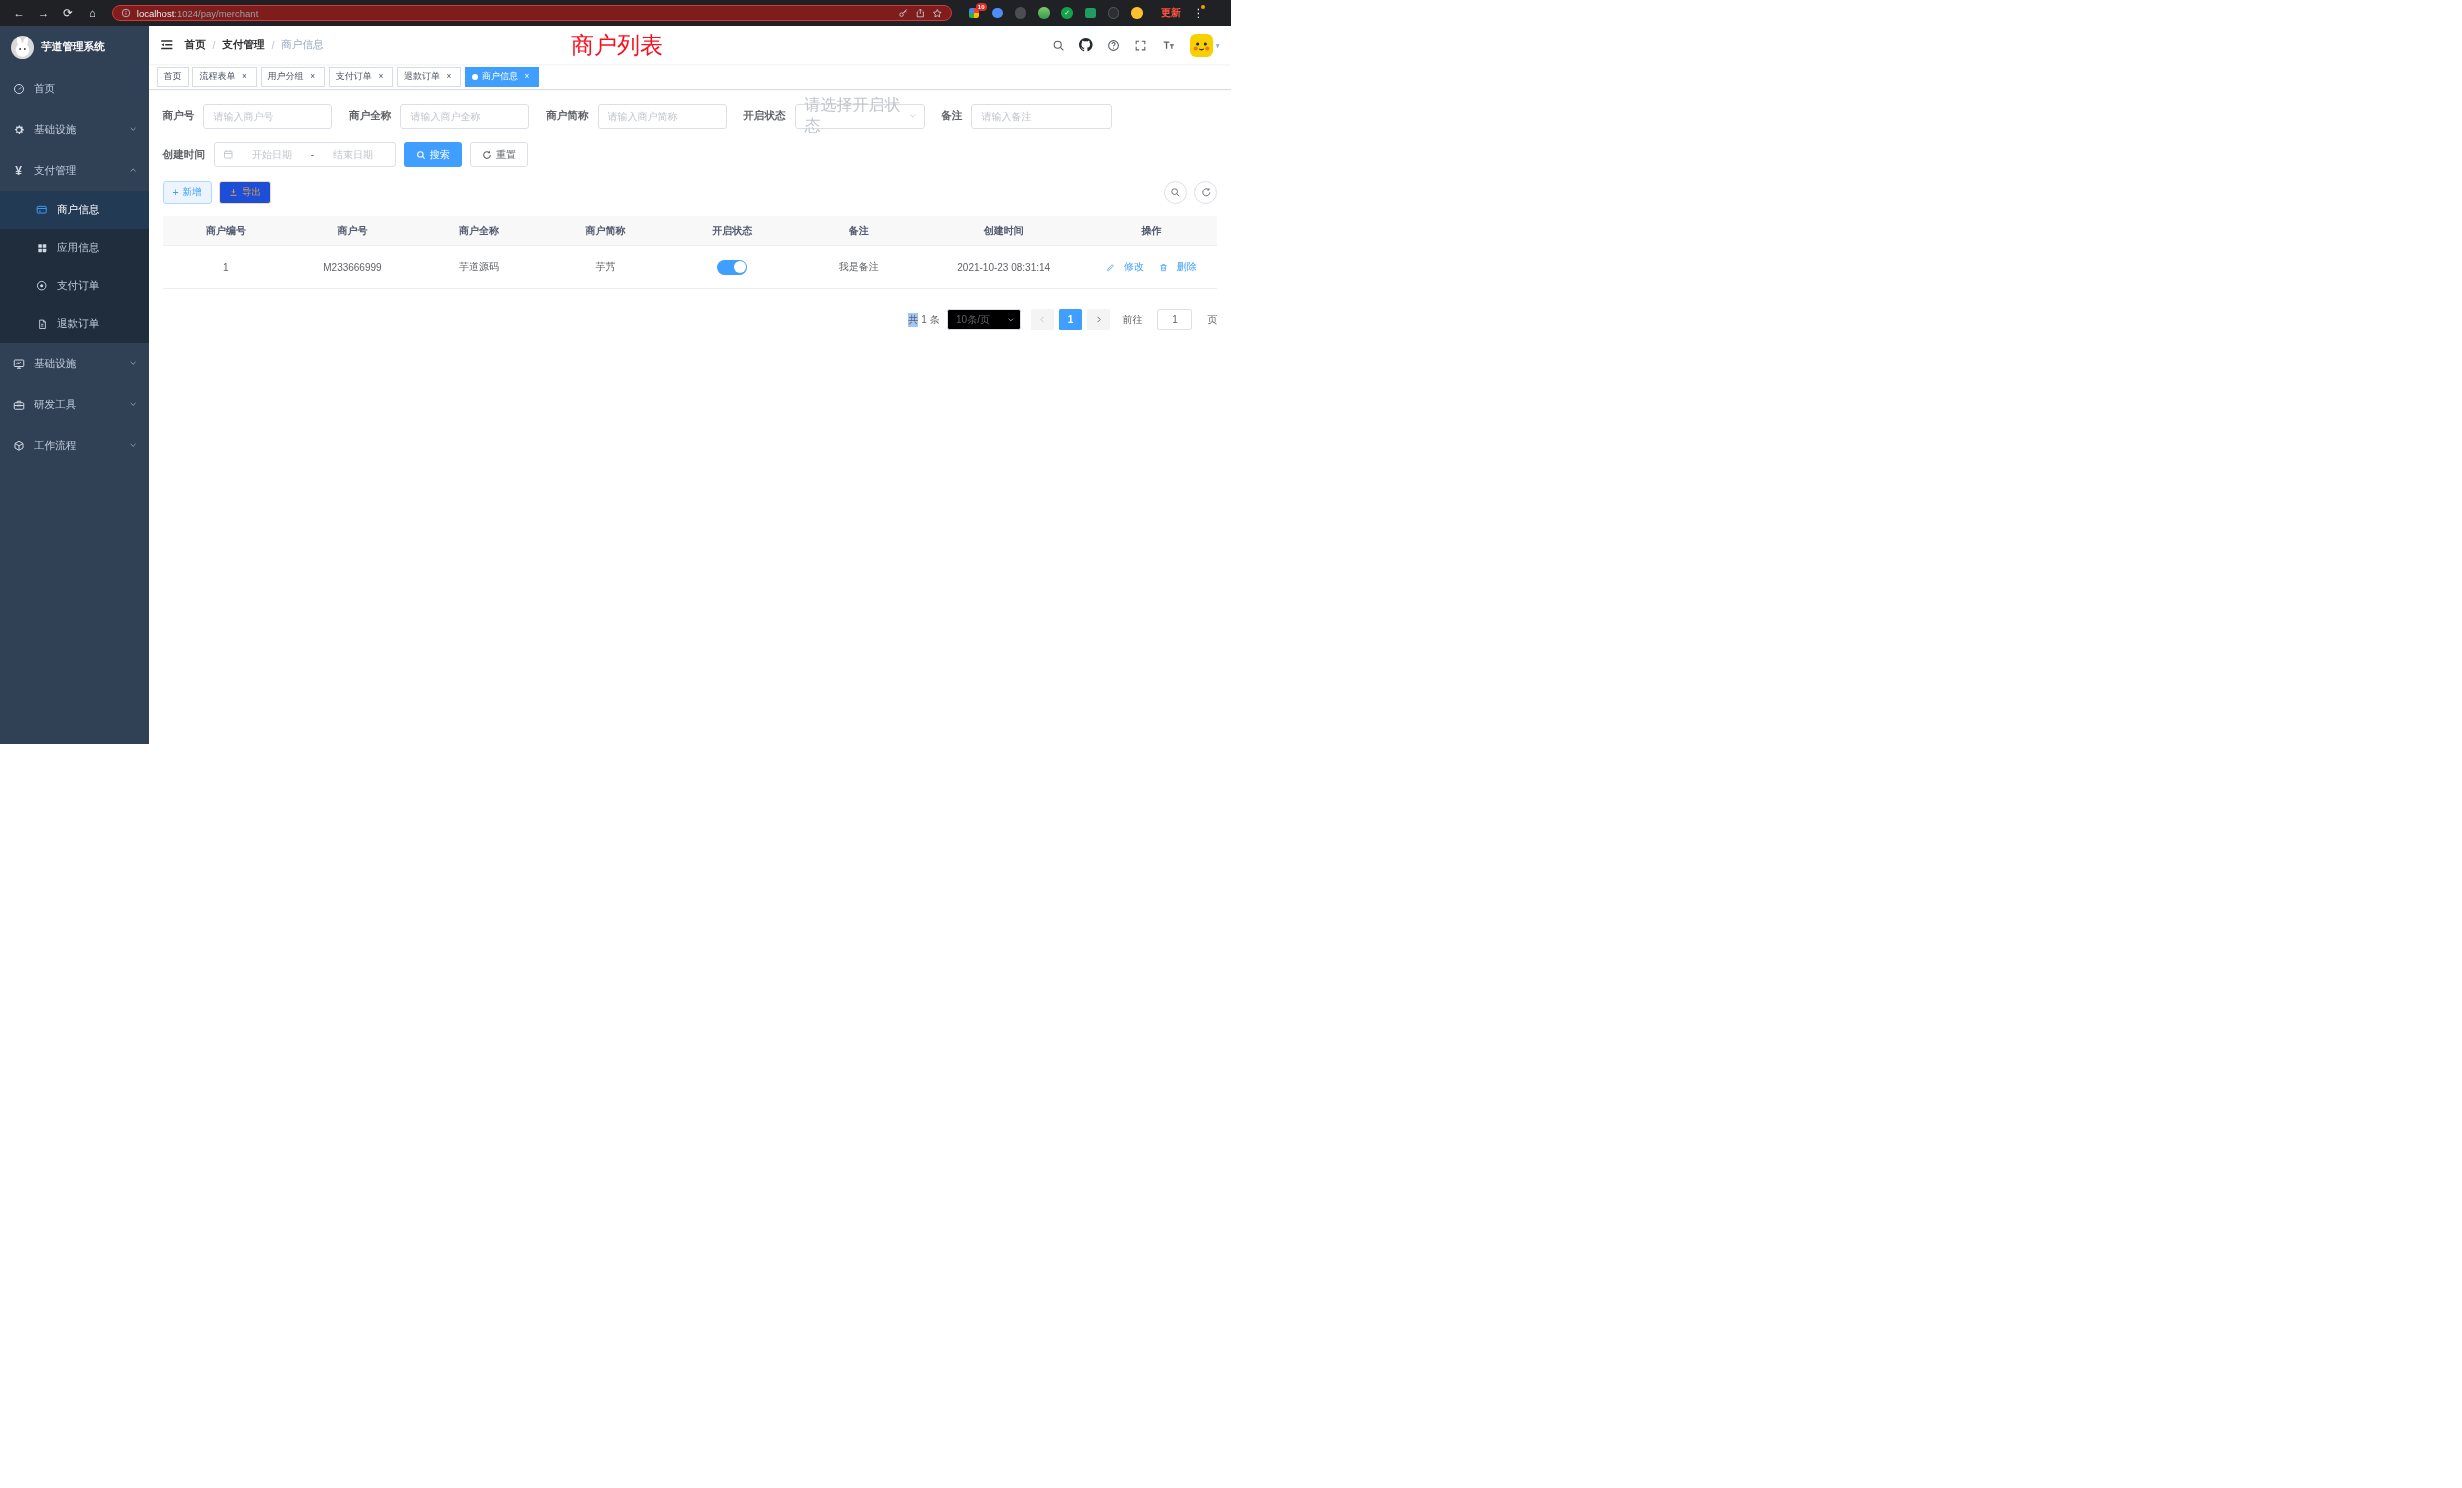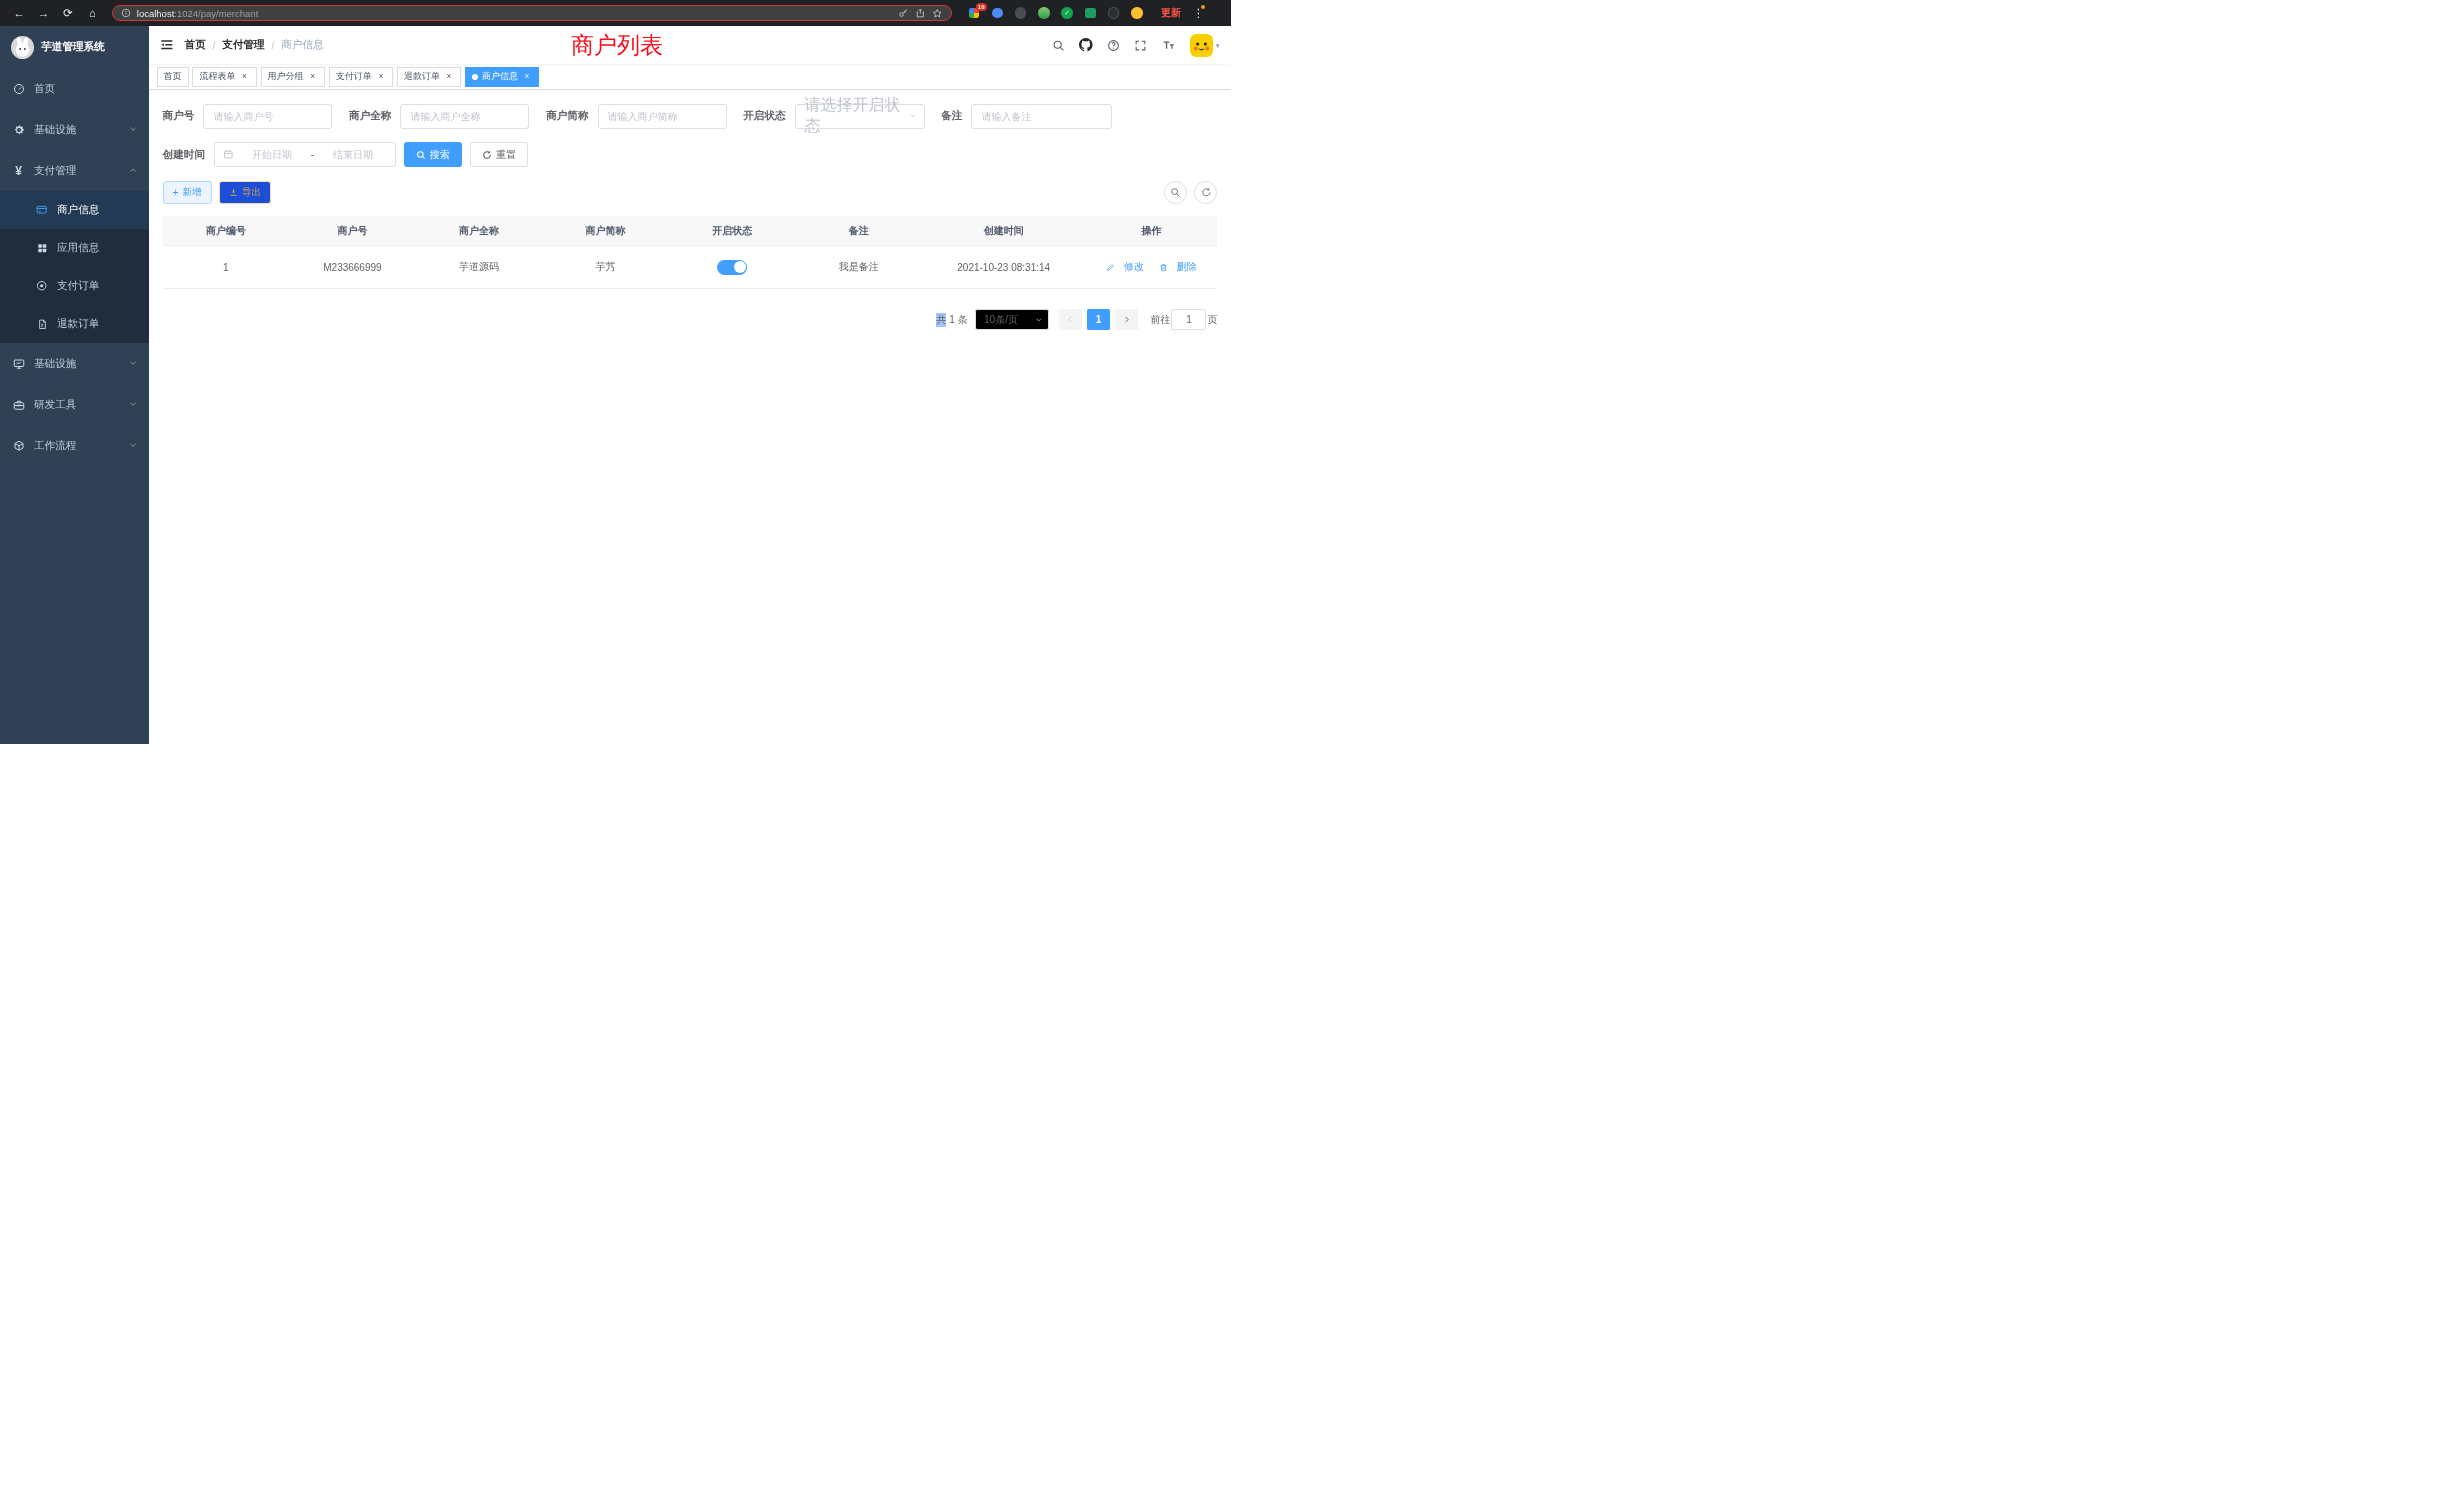--- a/index.html
+++ b/index.html
@@ -11,7 +11,7 @@
   .browser { height:26px; background:#202124; display:flex; align-items:center; padding:0 9px; gap:4.5px; }
   .nav-ic { width:20px; height:20px; border-radius:50%; display:flex; align-items:center; justify-content:center;
             color:#e8eaed; font-size:11.4px; cursor:pointer; flex:0 0 auto; }
-  .urlbar { flex:0 1 840px; height:16px; background:#404040; border:1.5px solid #cf3a3a; border-radius:10.6px;
+  .urlbar { flex:0 1 840px; height:16px; background:#7f1d1d; border:1.5px solid #cf3a3a; border-radius:10.6px;
             display:flex; align-items:center; padding:0 8.3px; gap:6px; margin:0 4.5px; cursor:text; }
   .urlbar .host { color:#e8eaed; font-size:9.5px; }
   .urlbar .path { color:#9aa0a6; font-size:9.5px; }

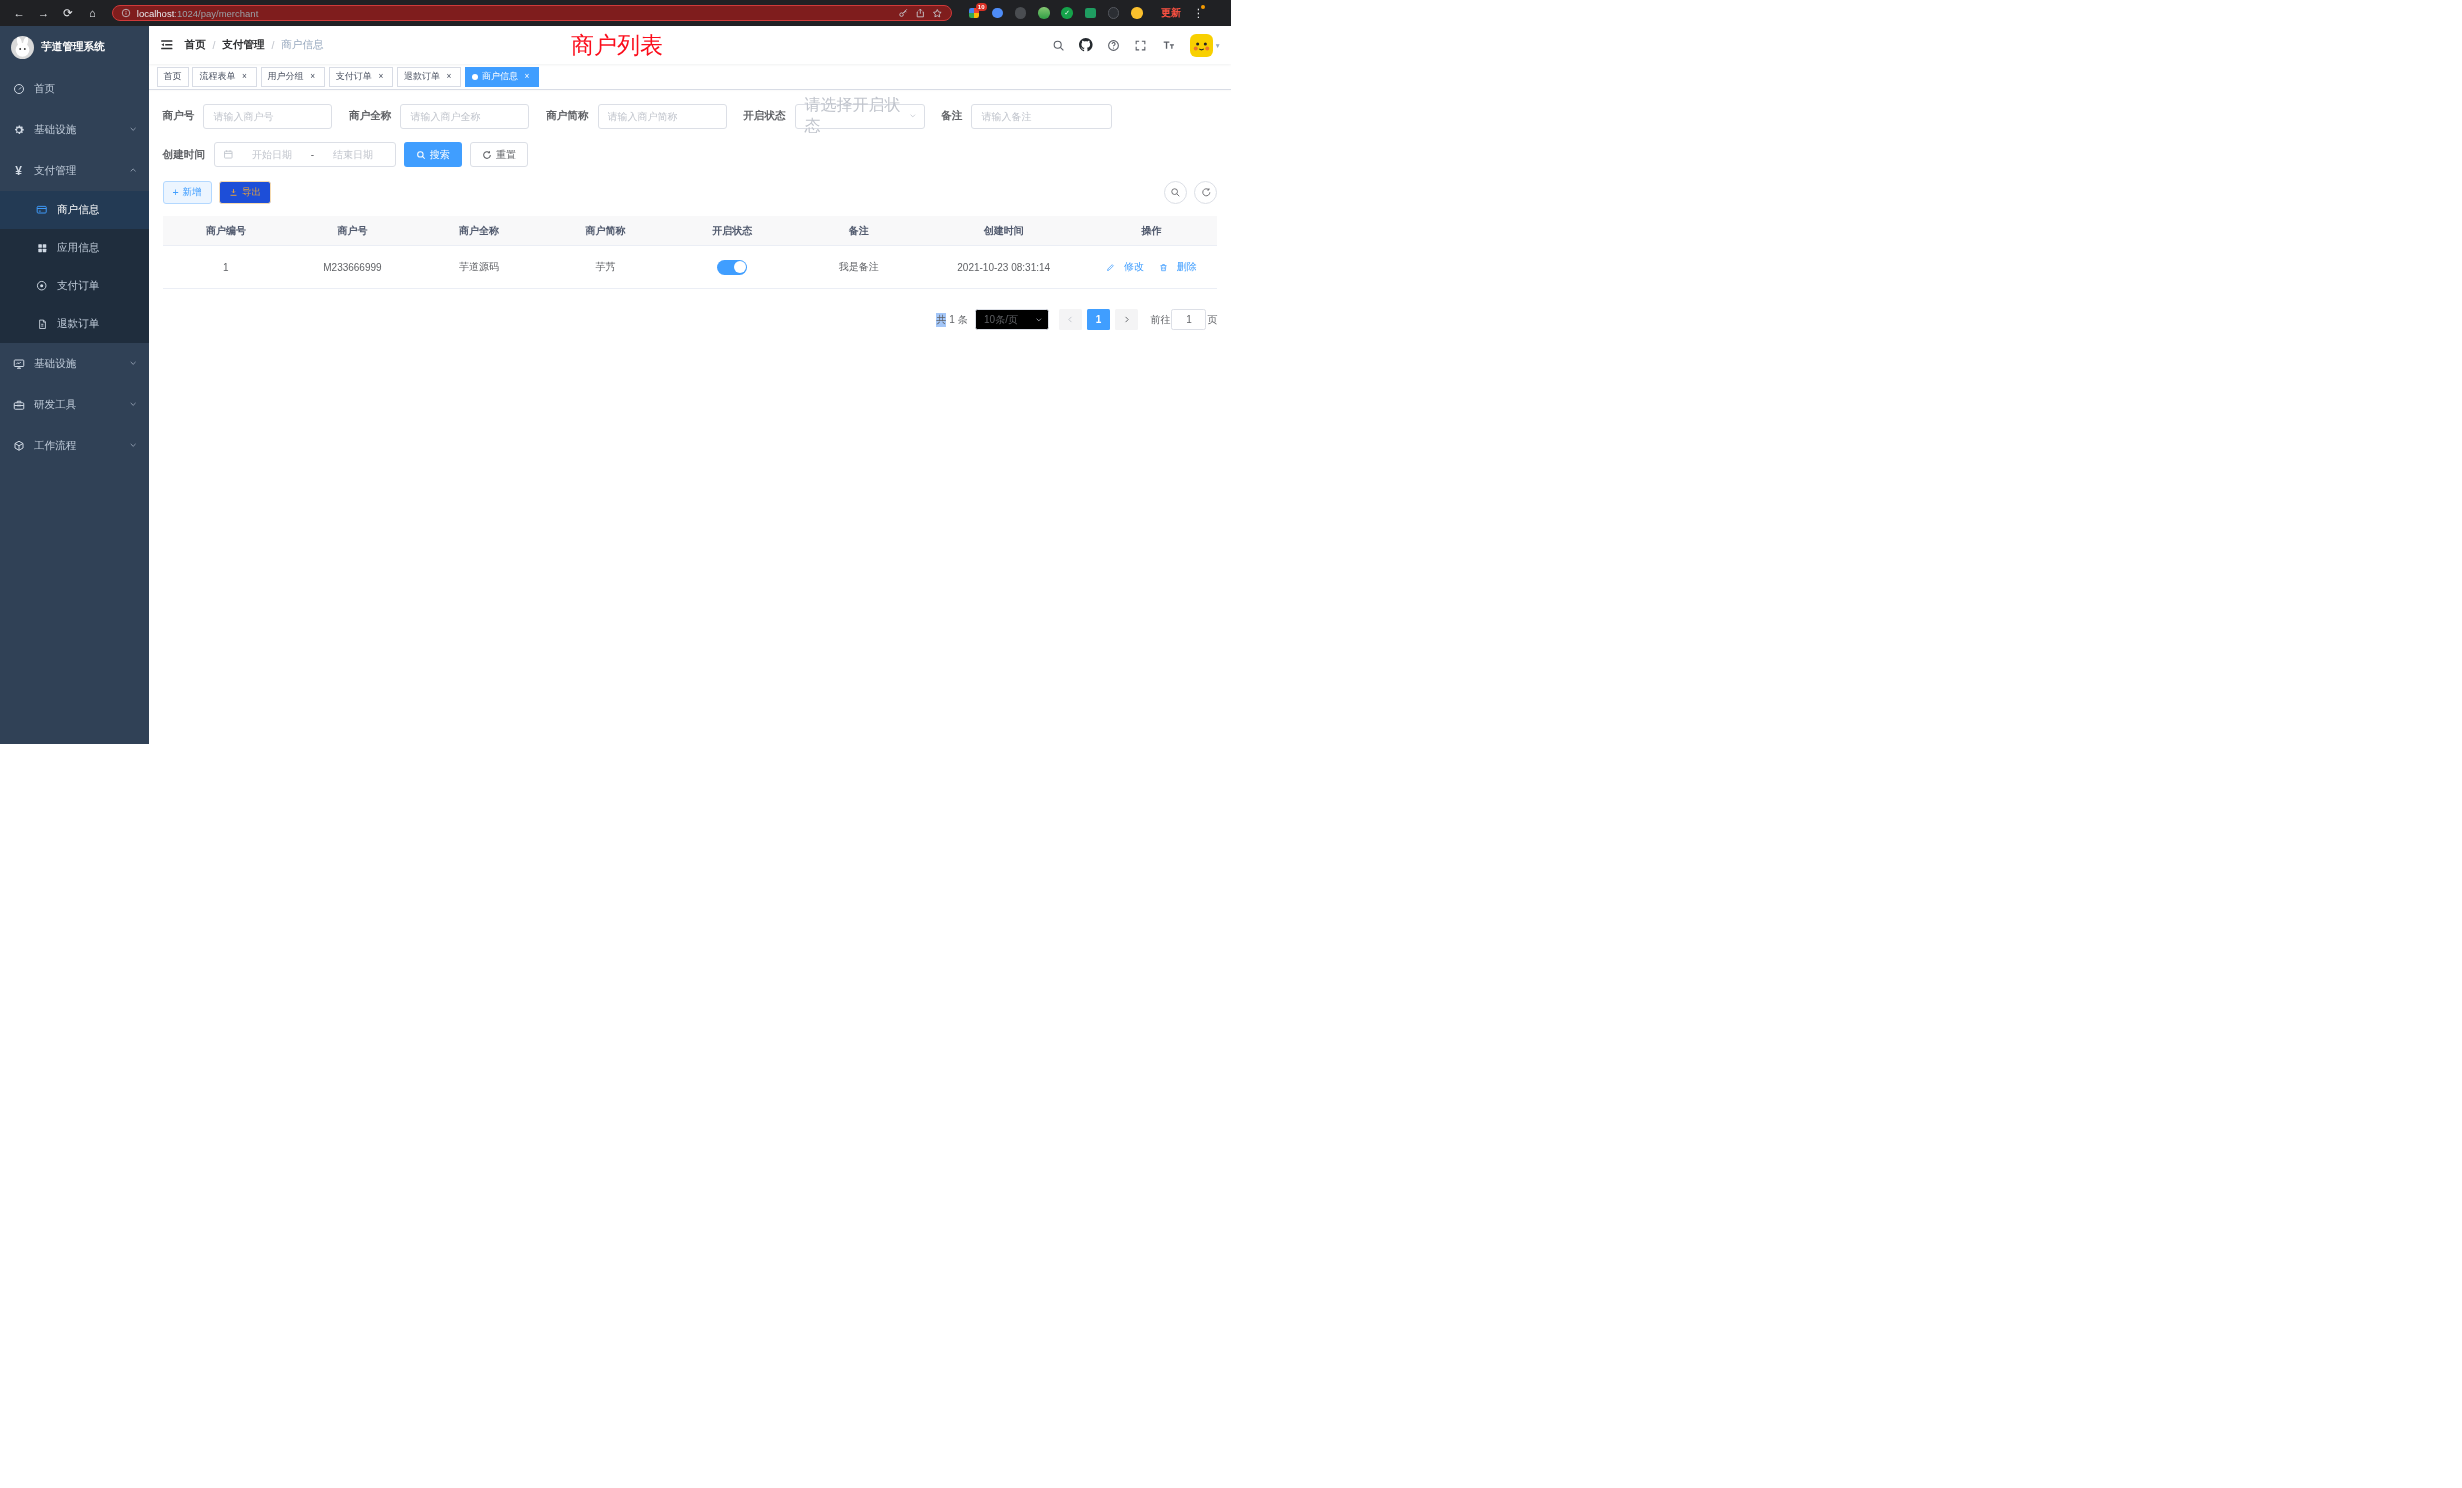--- a/index.html
+++ b/index.html
@@ -118,7 +118,7 @@
           justify-content:center; margin:0 2.3px; cursor:pointer; }
   .pbtn.disabled { color:#c0c4cc; }
   .pbtn.cur { background:#409eff; color:#fff; font-weight:bold; }
-  .goto { margin-left:10.6px; display:flex; align-items:center; gap:1px; }
+  .goto { margin-left:10.6px; display:flex; align-items:center; gap:15px; }
   .goto-inp { width:35px; height:21px; border:0.8px solid #dcdfe6; border-radius:2.3px; text-align:center; font-size:10px; color:#606266; outline:none; font-family:inherit; }
 </style>
 </head>

